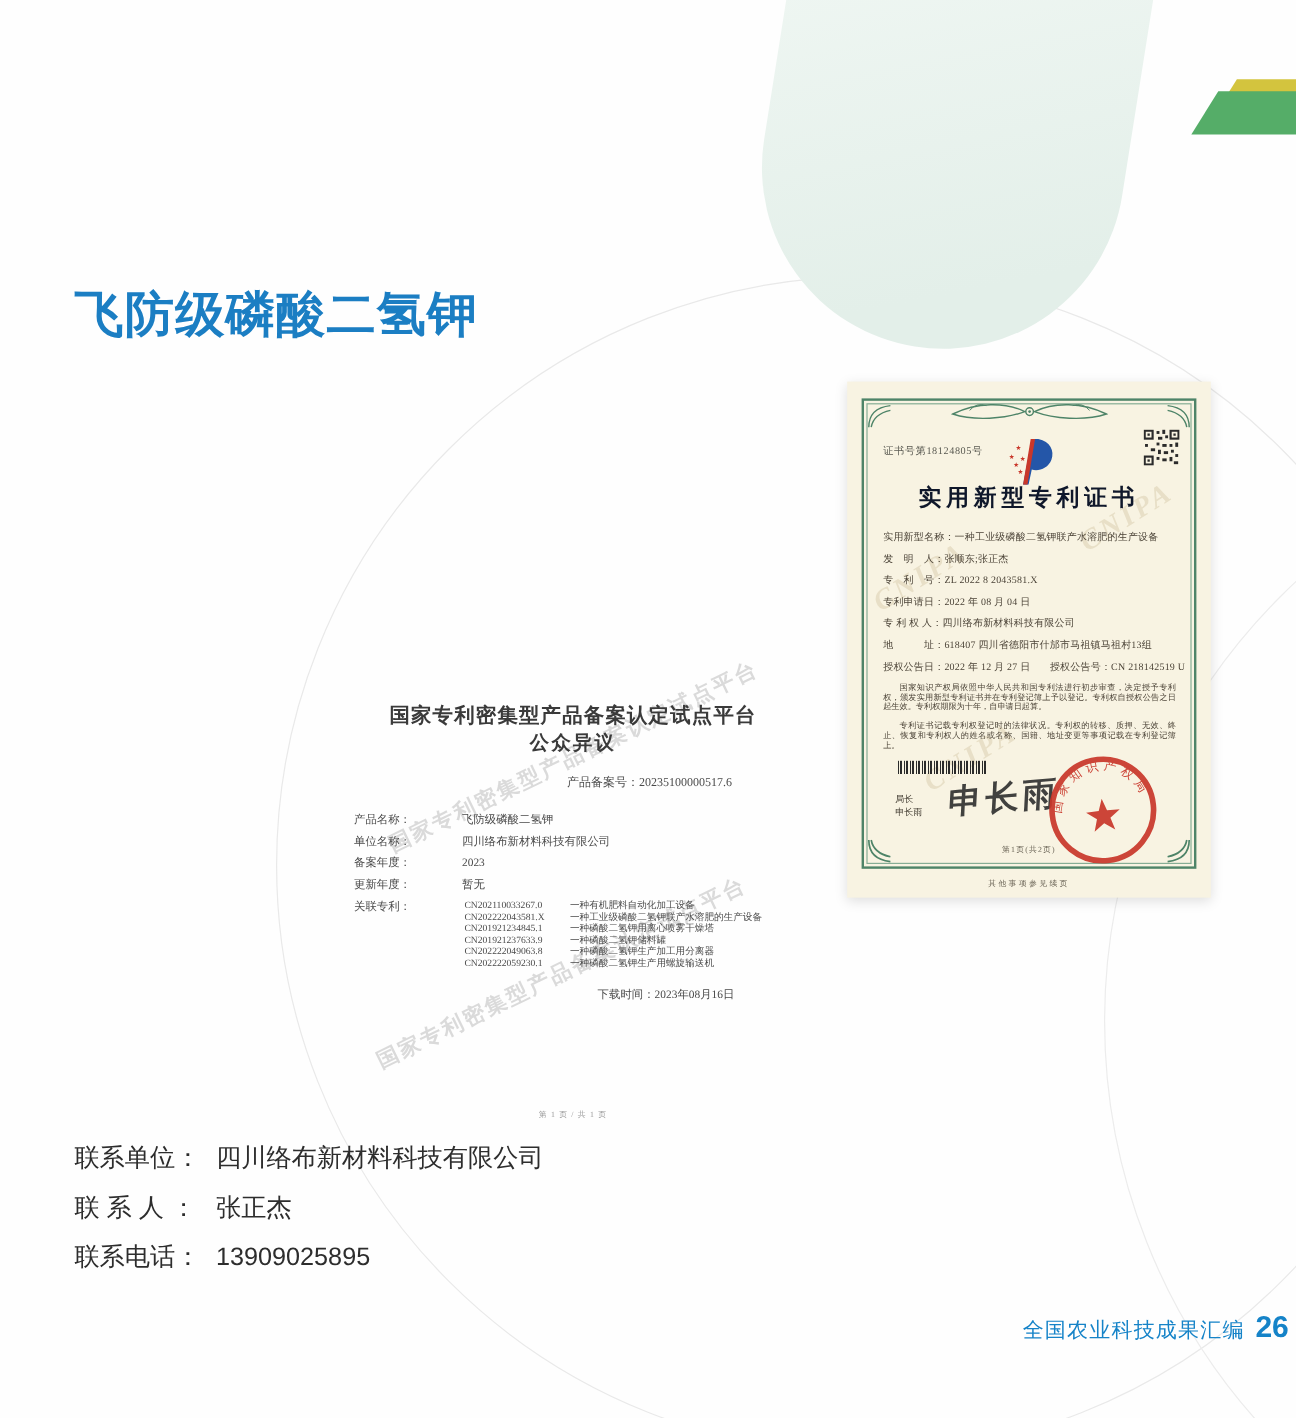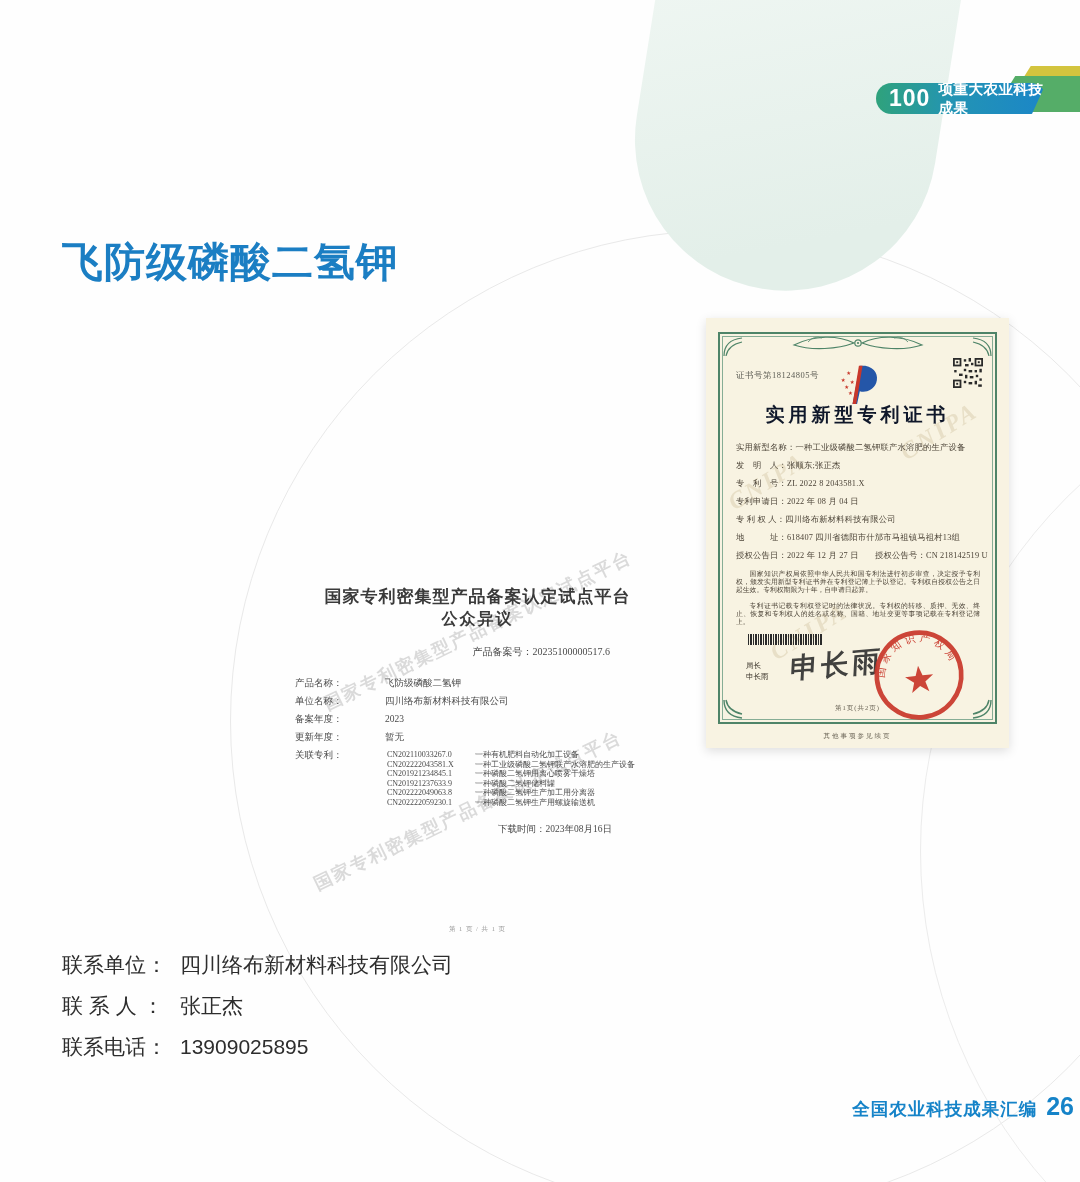--- a/index.html
+++ b/index.html
@@ -92,10 +92,6 @@
   <div id="badge-group">
     <div class="para" id="badge-yellow"></div>
     <div class="para" id="badge-green"></div>
-    <div id="badge-pill">
-      <span id="badge-num">100</span>
-      <span id="badge-label">项重大农业科技成果</span>
-    </div>
   </div>
 
   <h1 id="page-title">飞防级磷酸二氢钾</h1>

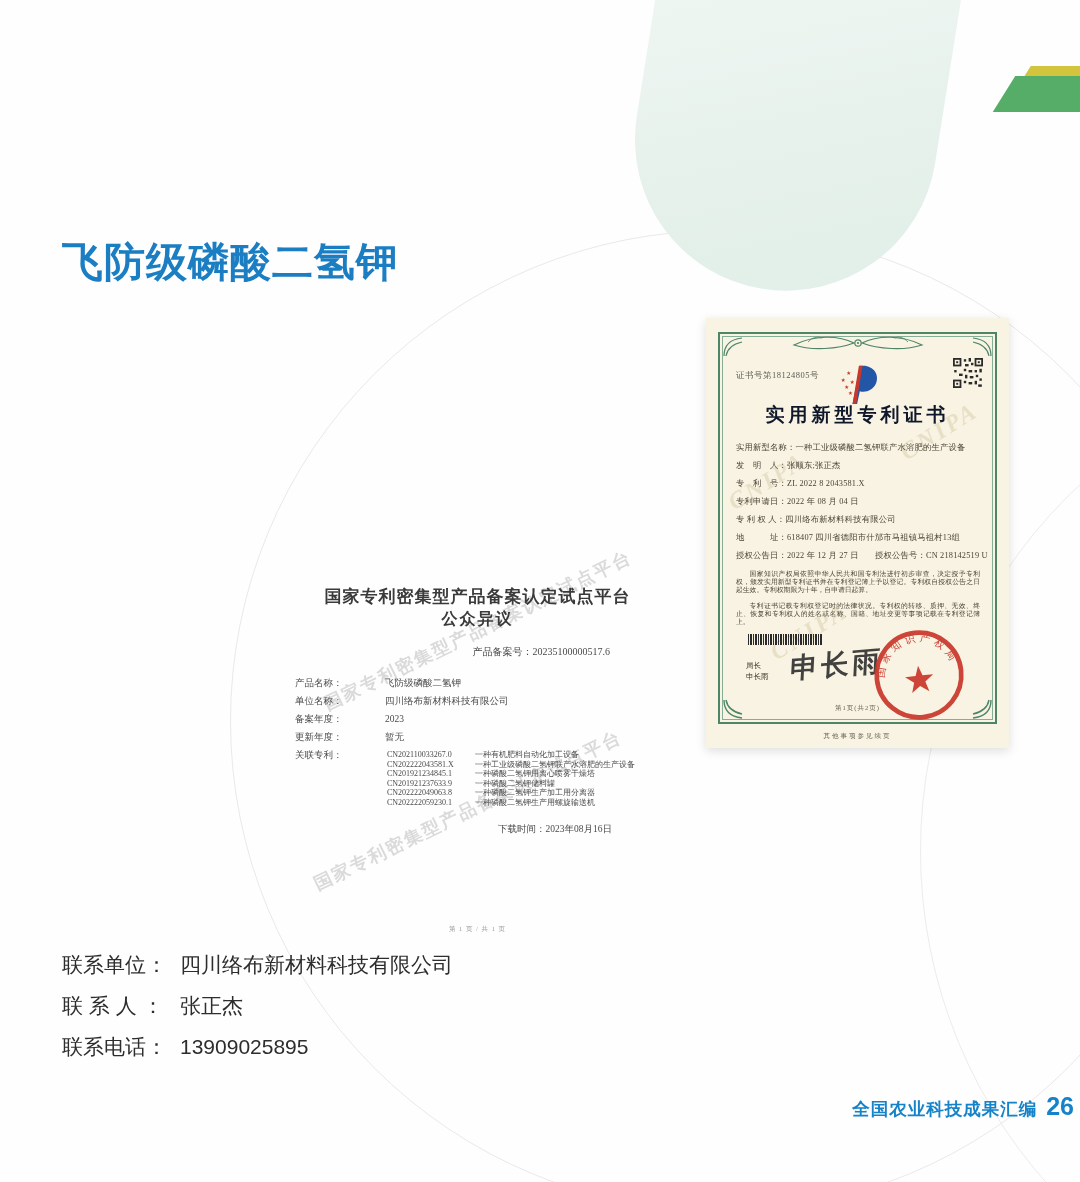--- a/index.html
+++ b/index.html
@@ -35,7 +35,7 @@
   
   #footer{position:absolute;right:6px;top:1092px;display:flex;align-items:baseline;gap:9px;
       color:#1583c8;z-index:2;}
-  #footer-text{font-size:17.5px;font-weight:700;letter-spacing:1px;}
+  #footer-text{font-size:17.5px;font-weight:400;letter-spacing:1px;}
   #footer-page{font-size:25px;font-weight:700;}
   
   #regcert{position:absolute;left:255px;top:543px;width:445px;height:430px;z-index:2;

